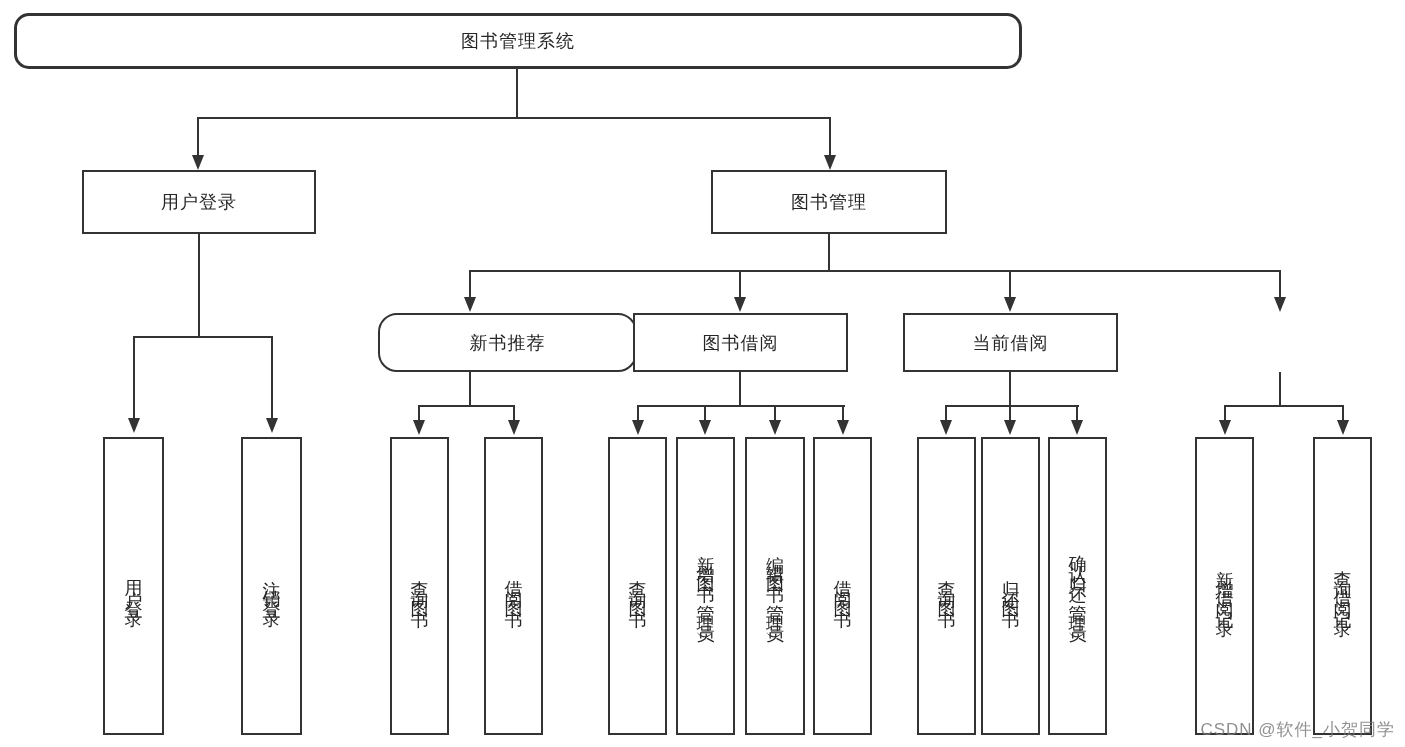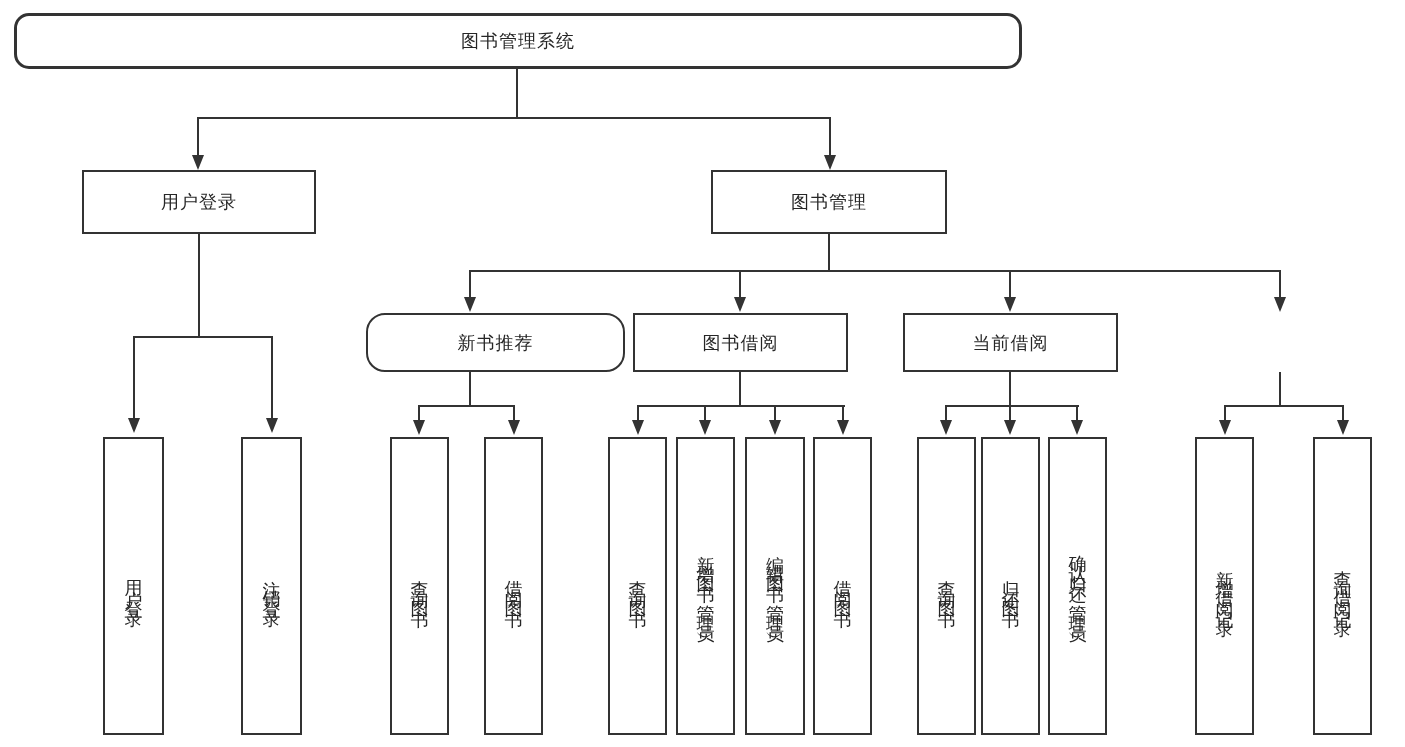--- a/index.html
+++ b/index.html
@@ -72,7 +72,7 @@
   <div class="vline" style="left:1279px;top:270px;height:30px;"></div>
   <div class="arrow" style="left:1274px;top:297px;"></div>
 
-  <div class="node" style="left:366px;top:313px;width:259px;height:59px;border-radius:19px;">
+  <div class="node" style="left:378px;top:313px;width:259px;height:59px;border-radius:19px;">
     <span>新书推荐</span>
   </div>
   <div class="node" style="left:903px;top:313px;width:215px;height:59px;">

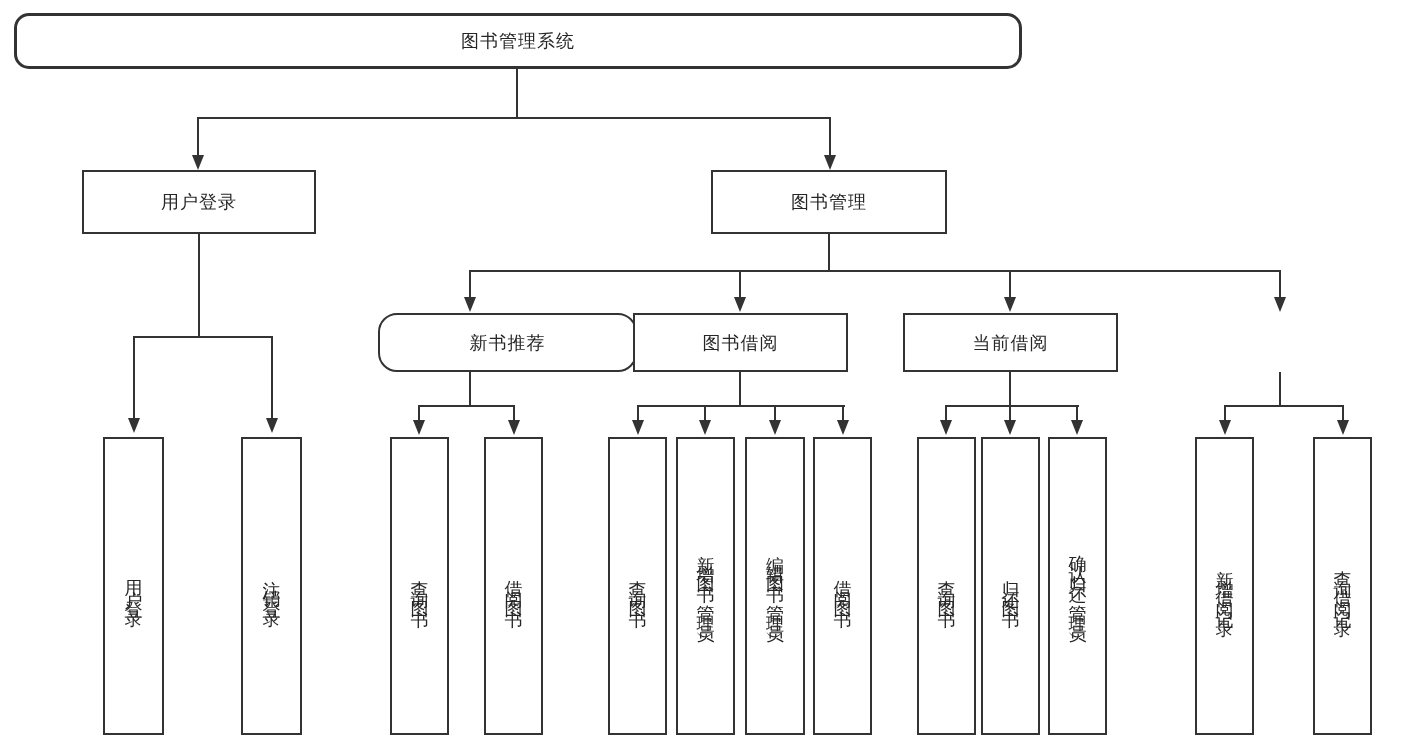--- a/index.html
+++ b/index.html
@@ -160,6 +160,7 @@
     <span class="vtext">查询借阅记录</span>
   </div>
 
+  <div class="watermark">CSDN @软件_小贺同学</div>
 
 </div>
 

